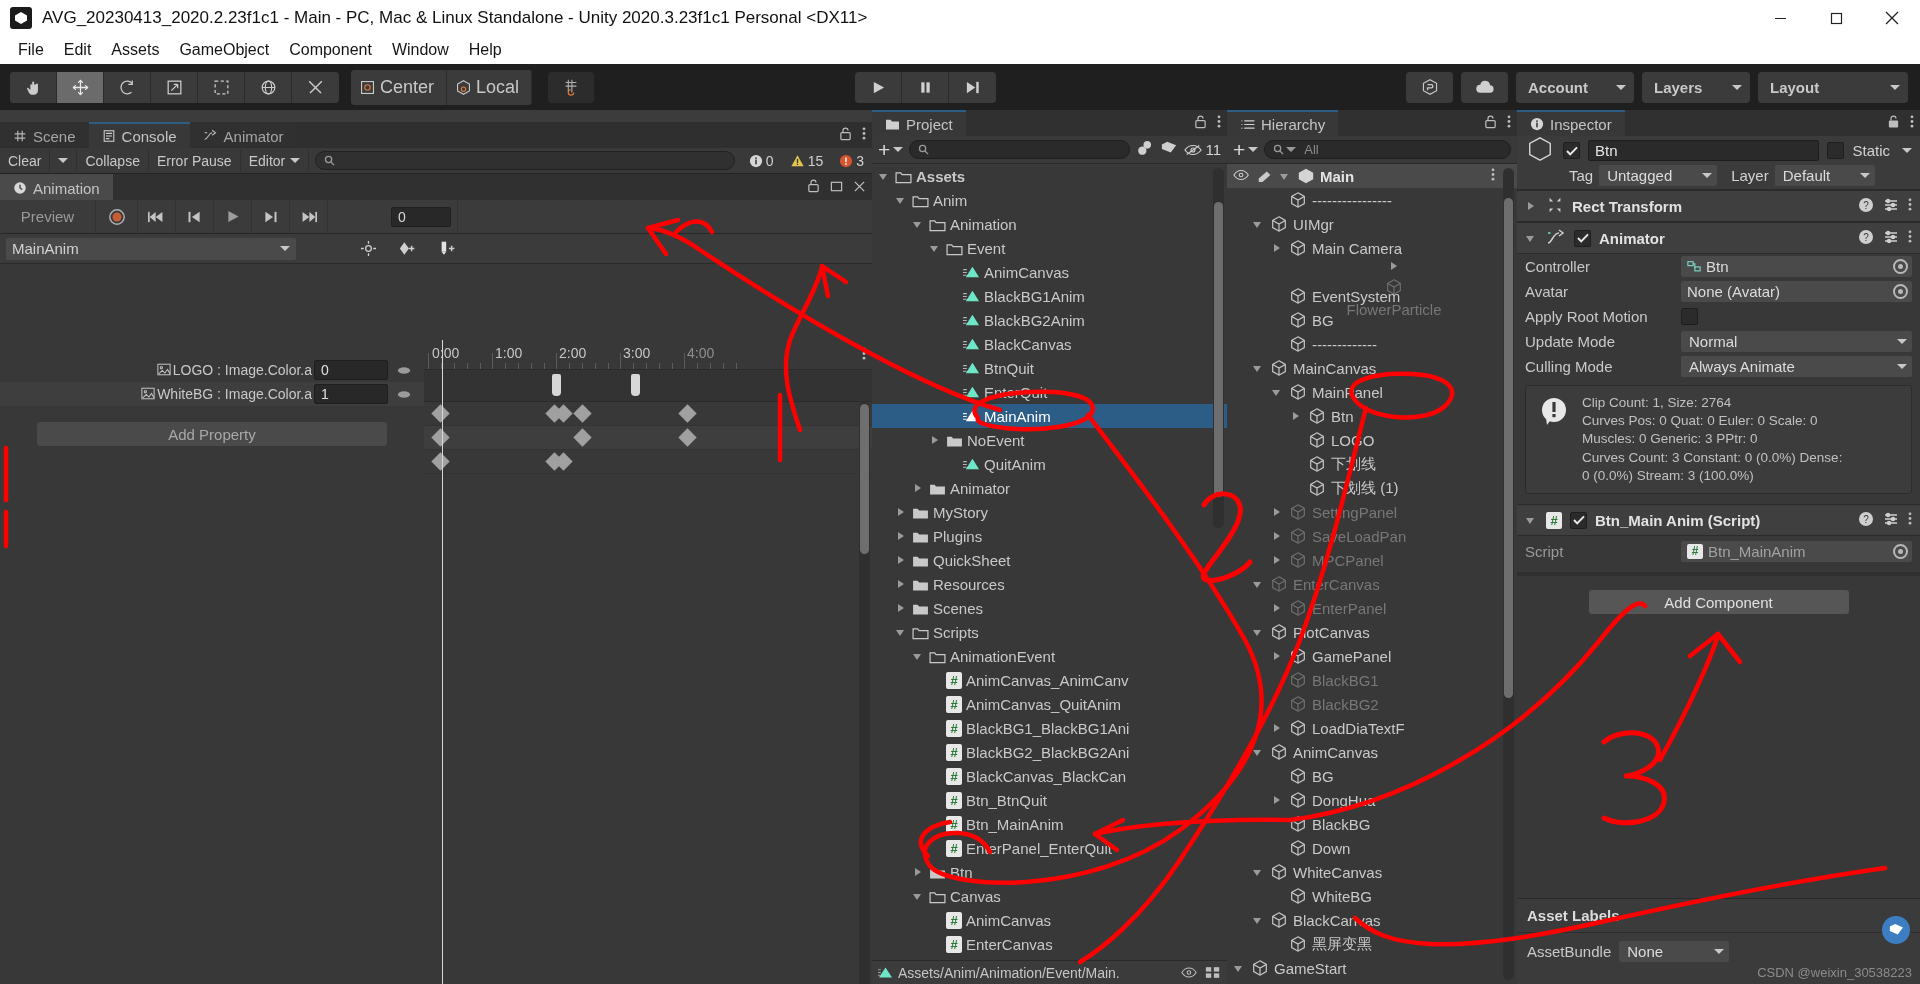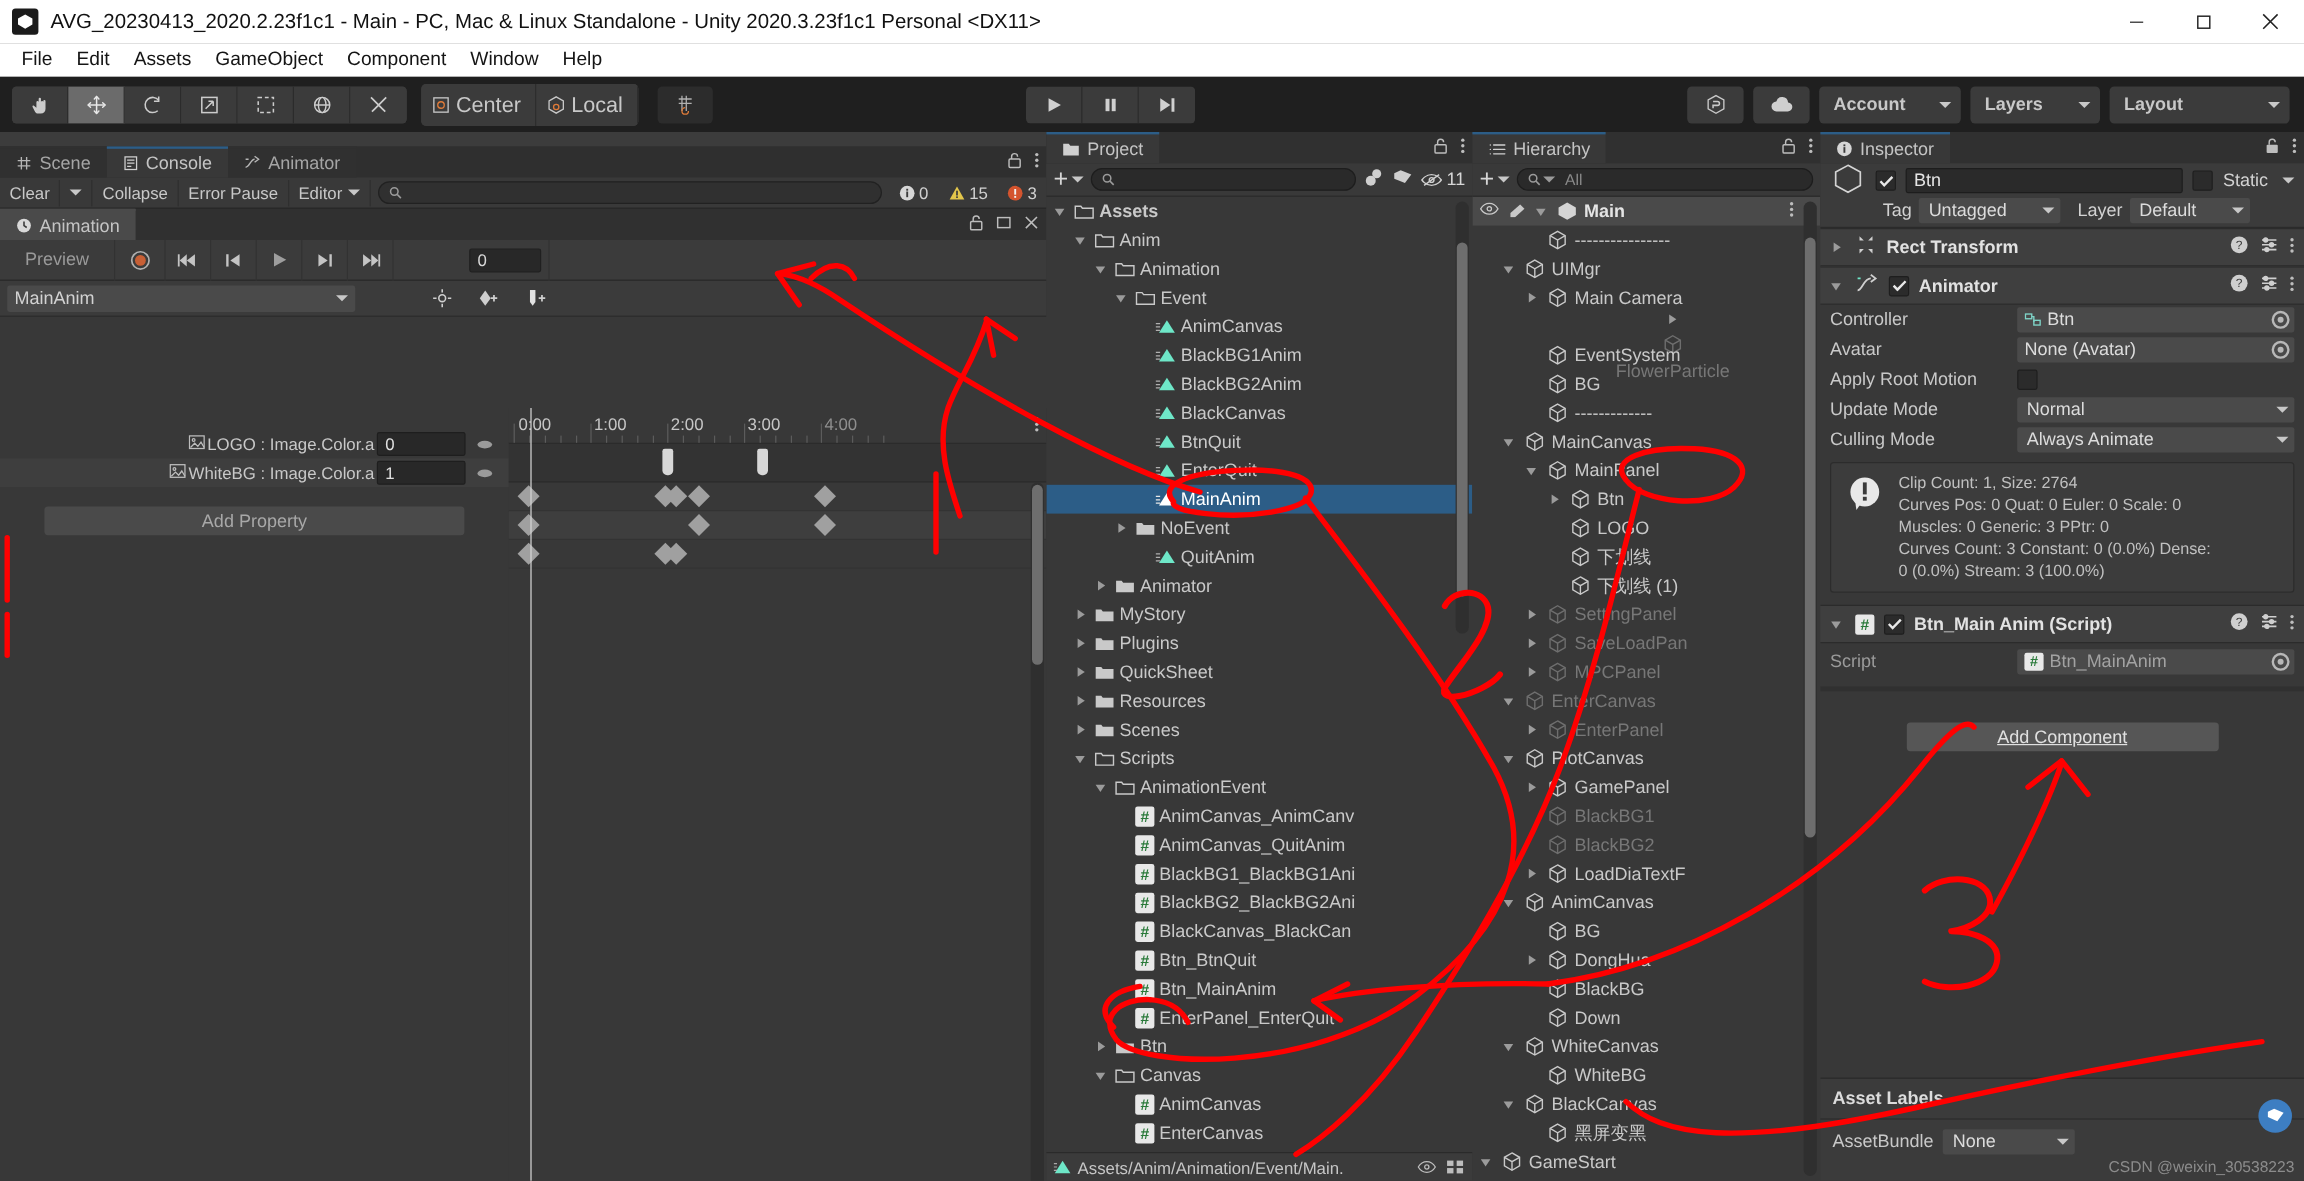--- a/index.html
+++ b/index.html
@@ -205,8 +205,8 @@
              display: flex; gap: 10px; padding: 8px 10px; }
   .infotext { font-size: 13.5px; color: #c0c0c0; line-height: 1.35; }
   .warn-icon { width: 36px; height: 36px; flex: 0 0 36px; }
-  .add-comp { width: 260px; height: 24px; margin: 26px auto; background: #565656; border-radius: 3px;
-              display: flex; align-items: center; justify-content: center; font-size: 15px; color: #e0e0e0; text-decoration: underline;}
+  .add-comp { width: 260px; height: 24px; margin: 14px auto; background: #565656; border-radius: 3px;
+              display: flex; align-items: center; justify-content: center; font-size: 15px; color: #e0e0e0;}
   .asset-labels { position: absolute; left:0; right:0; bottom: 0; height: 86px; background: #3b3b3b;
                   border-top: 1px solid #2a2a2a; }
   .al-title { padding: 8px 10px; font-weight: bold; font-size: 15px; color: #dcdcdc; }

